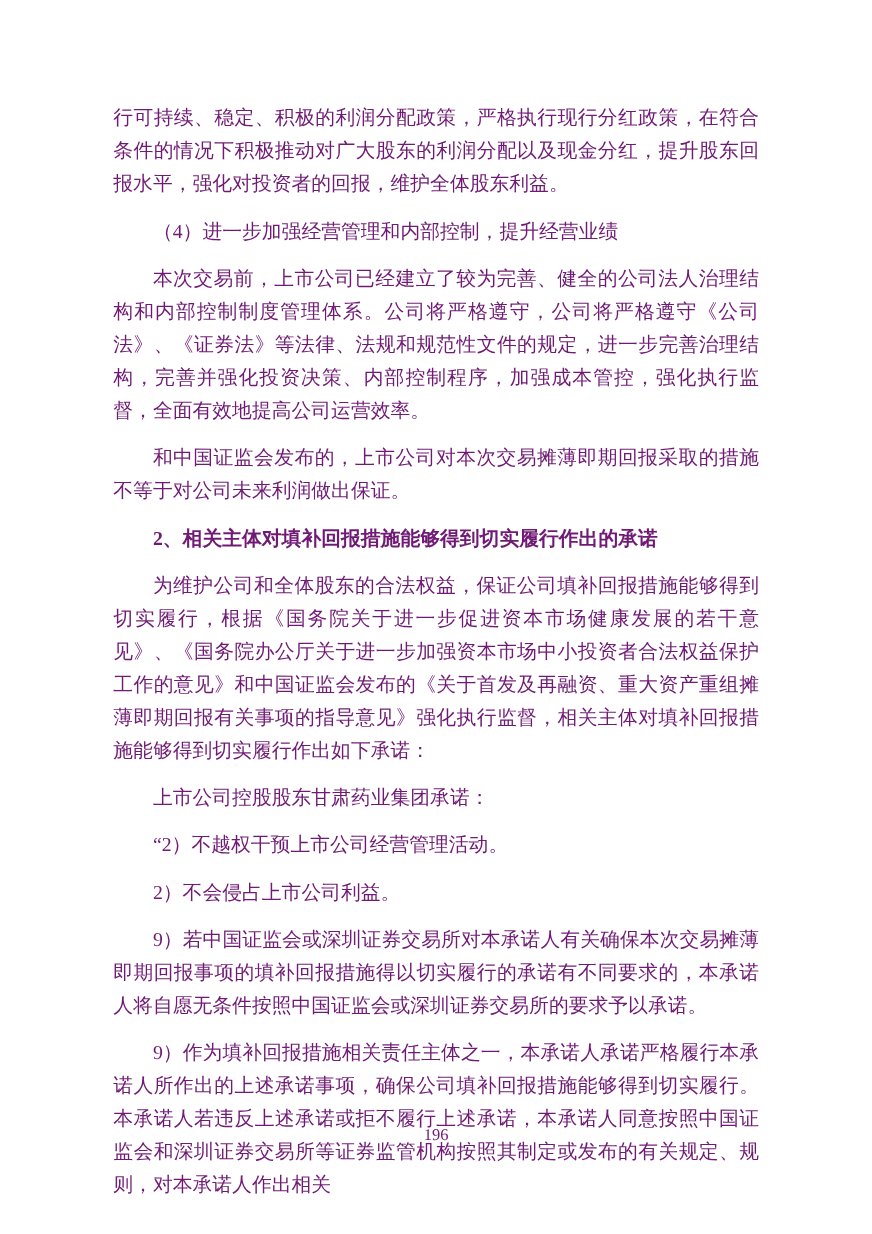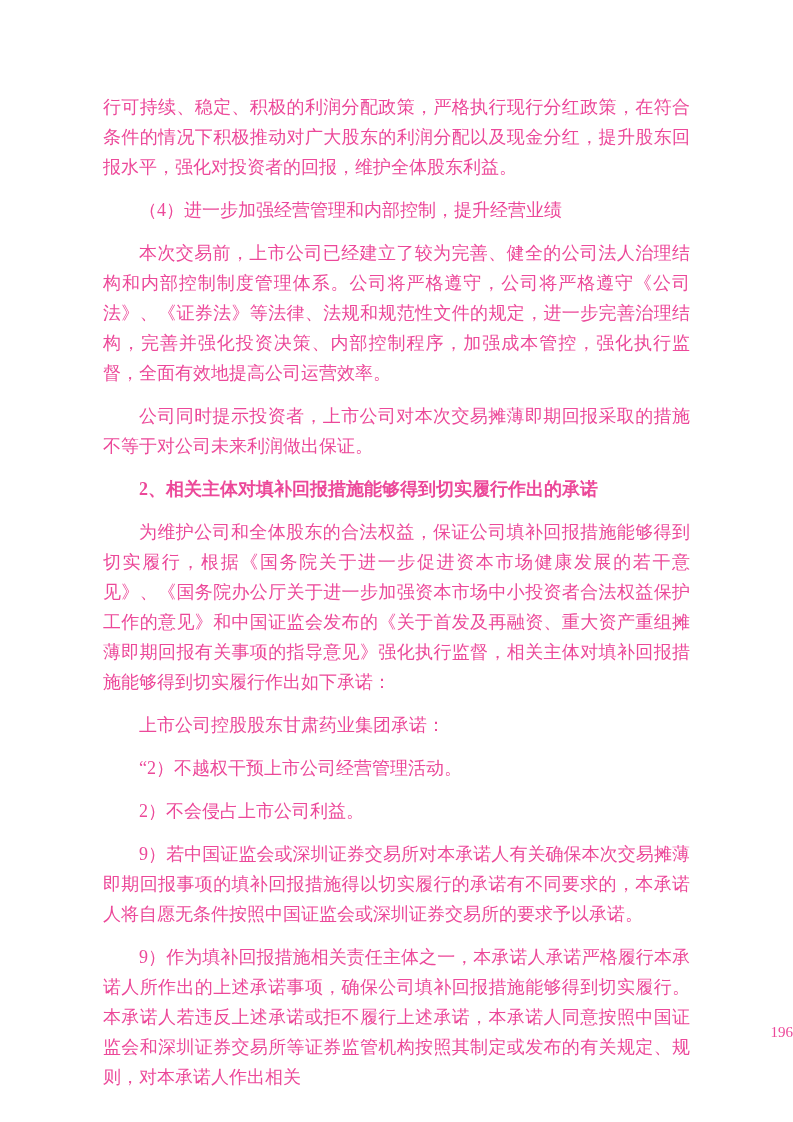--- a/index.html
+++ b/index.html
@@ -12,7 +12,7 @@
     width: 793px;
     height: 1122px;
     background: #ffffff;
-    color: #ec4899;
+    color: #701a75;
     font-family: "Liberation Serif", "DejaVu Serif", serif;
     font-size: 18px;
     line-height: 30px;

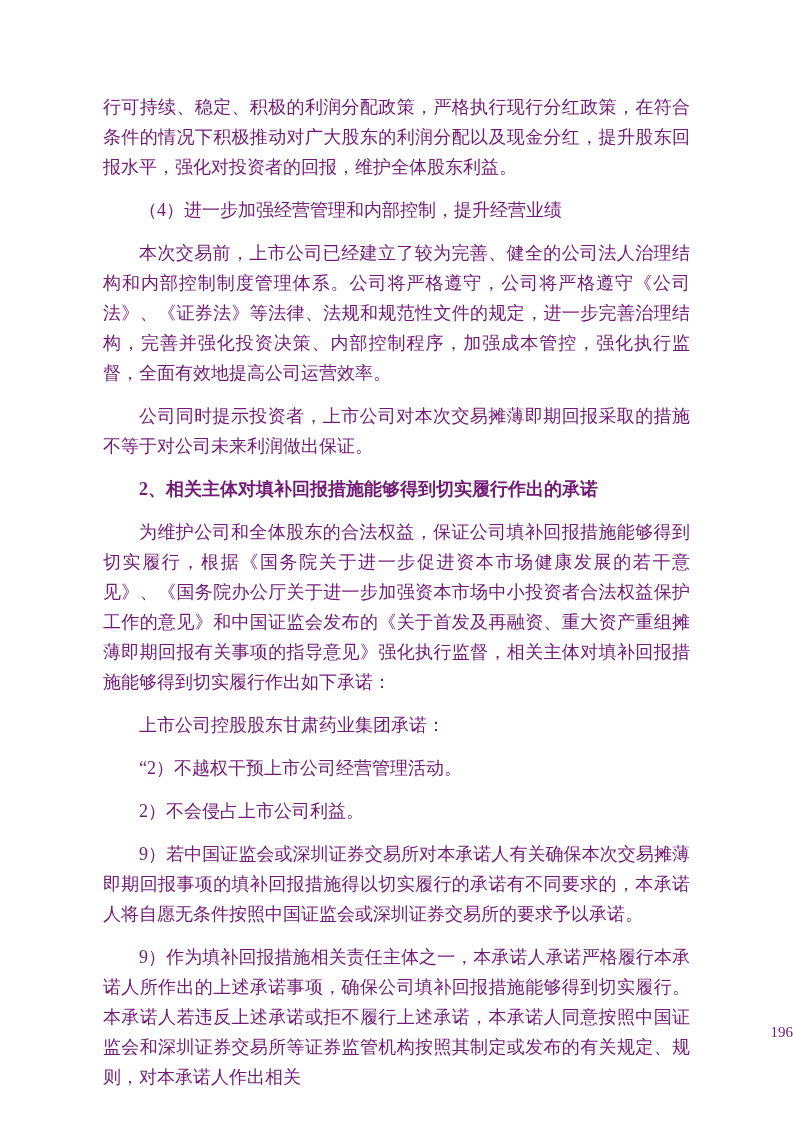--- a/index.html
+++ b/index.html
@@ -52,7 +52,7 @@
   <p class="para-noindent">行可持续、稳定、积极的利润分配政策，严格执行现行分红政策，在符合条件的情况下积极推动对广大股东的利润分配以及现金分红，提升股东回报水平，强化对投资者的回报，维护全体股东利益。</p>
   <p>（4）进一步加强经营管理和内部控制，提升经营业绩</p>
   <p>本次交易前，上市公司已经建立了较为完善、健全的公司法人治理结构和内部控制制度管理体系。公司将严格遵守，公司将严格遵守《公司法》、《证券法》等法律、法规和规范性文件的规定，进一步完善治理结构，完善并强化投资决策、内部控制程序，加强成本管控，强化执行监督，全面有效地提高公司运营效率。</p>
-  <p>公司同时提示投资者，上市公司对本次交易摊薄即期回报采取的措施不等于对公司未来利润做出保证。</p>
+  <p>和中国证监会发布的，上市公司对本次交易摊薄即期回报采取的措施不等于对公司未来利润做出保证。</p>
   <p class="heading-bold">2、相关主体对填补回报措施能够得到切实履行作出的承诺</p>
   <p>为维护公司和全体股东的合法权益，保证公司填补回报措施能够得到切实履行，根据《国务院关于进一步促进资本市场健康发展的若干意见》、《国务院办公厅关于进一步加强资本市场中小投资者合法权益保护工作的意见》和中国证监会发布的《关于首发及再融资、重大资产重组摊薄即期回报有关事项的指导意见》强化执行监督，相关主体对填补回报措施能够得到切实履行作出如下承诺：</p>
   <p>上市公司控股股东甘肃药业集团承诺：</p>

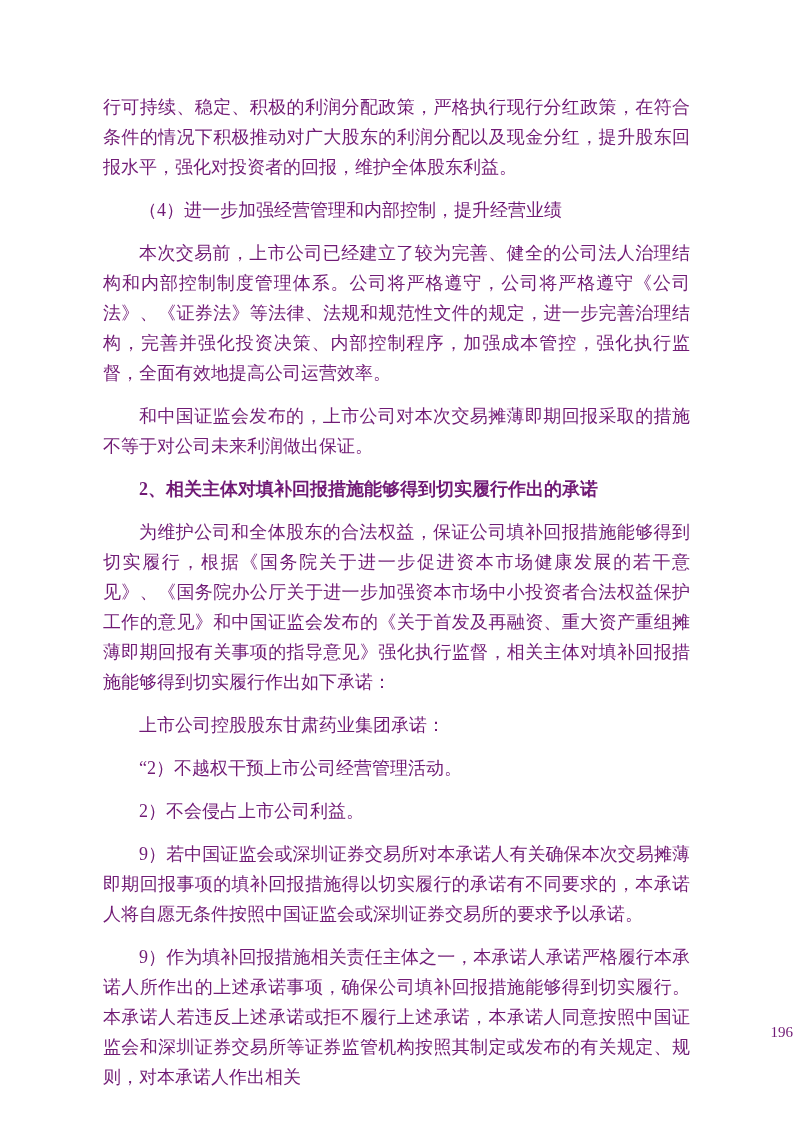--- a/index.html
+++ b/index.html
@@ -39,7 +39,7 @@
     left: 0;
     right: 0;
     top: 1022px;
-    text-align: right;
+    text-align: center;
     font-size: 15px;
     line-height: 20px;
     text-indent: 0;

